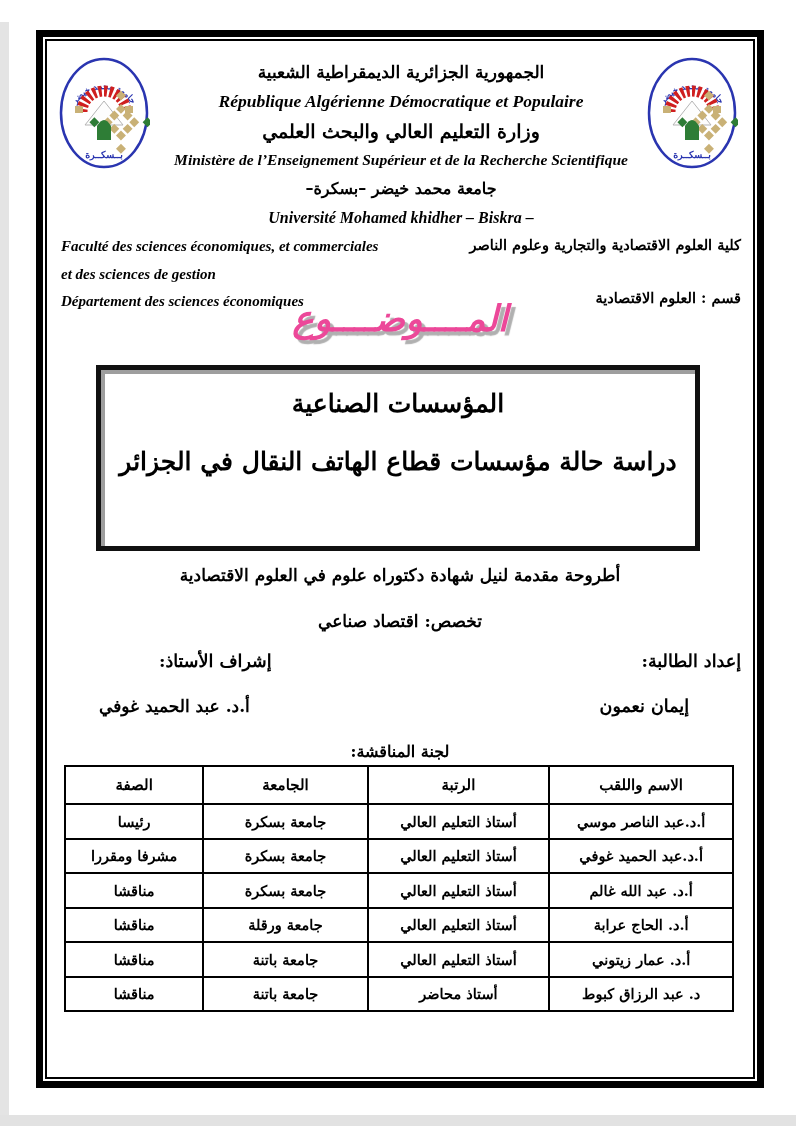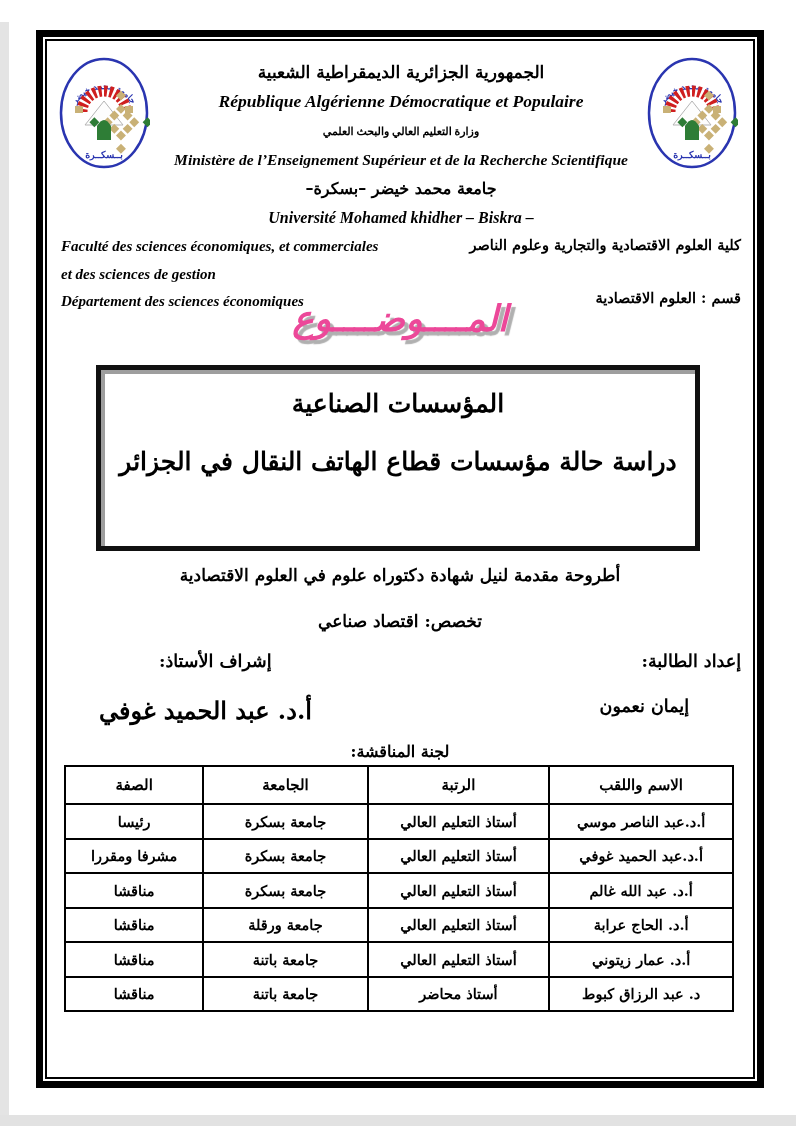--- a/index.html
+++ b/index.html
@@ -21,7 +21,7 @@
   .hdr .fr { font-weight:bold; font-style:italic; color:#000; font-family:"Liberation Serif","DejaVu Serif",serif; }
   .hdr .l1 { font-size:17px; line-height:30px; }
   .hdr .l2 { font-size:17.5px; line-height:29px; }
-  .hdr .l3 { font-size:11px; line-height:30px;font-family:Liberation Serif, serif; }
+  .hdr .l3 { font-size:19px; line-height:30px; }
   .hdr .l4 { font-size:15.5px; line-height:28px; }
   .hdr .l5 { font-size:16px; line-height:30px; }
   .hdr .l6 { font-size:16px; line-height:28px; }

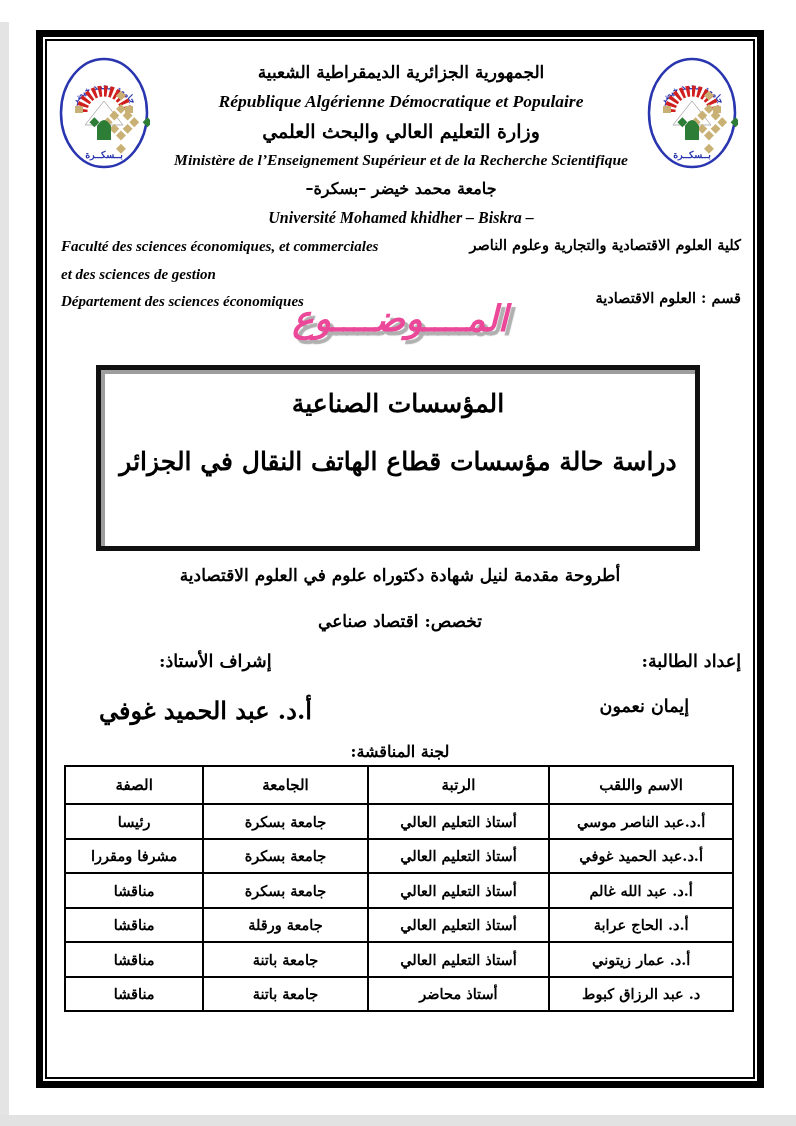--- a/index.html
+++ b/index.html
@@ -51,7 +51,7 @@
   .prep-label  { position:absolute; top:610px; right:12px; direction:rtl; font-size:17.5px; font-weight:bold; }
   .sup-label   { position:absolute; top:610px; left:112px; direction:rtl; font-size:17.5px; font-weight:bold; }
   .student-name{ position:absolute; top:655px; right:64px; direction:rtl; font-size:17.5px; font-weight:bold; }
-  .sup-name    { position:absolute; top:655px; left:52px;  direction:rtl; font-size:24px; font-weight:bold; }
+  .sup-name    { position:absolute; top:655px; left:52px;  direction:rtl; font-size:17px; font-weight:bold; }
 
   .committee-heading { position:absolute; top:701px; left:0; width:100%; text-align:center;
                        direction:rtl; font-size:16px; font-weight:bold; }

